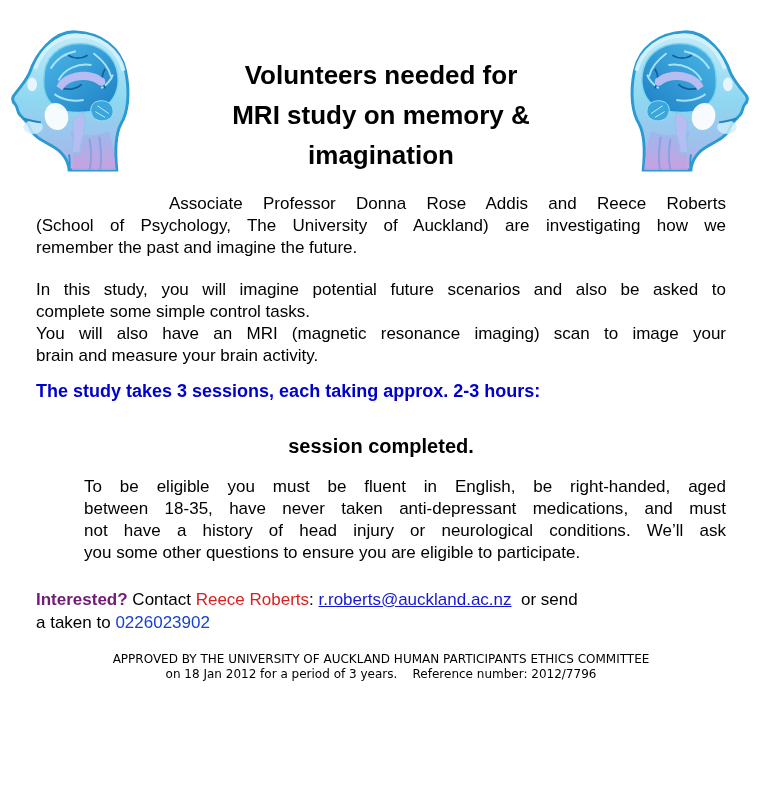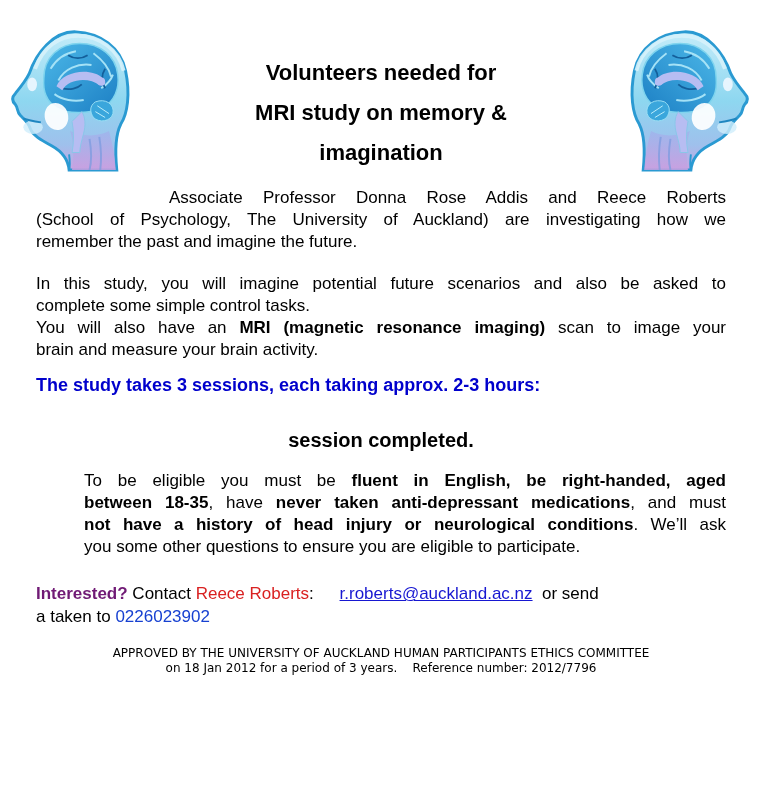--- a/index.html
+++ b/index.html
@@ -20,7 +20,7 @@
     flex:1;
     text-align:center;
     font-weight:bold;
-    font-size:22px;
+    font-size:26px;
     line-height:40px;
     padding-top:12px;
     letter-spacing:0;

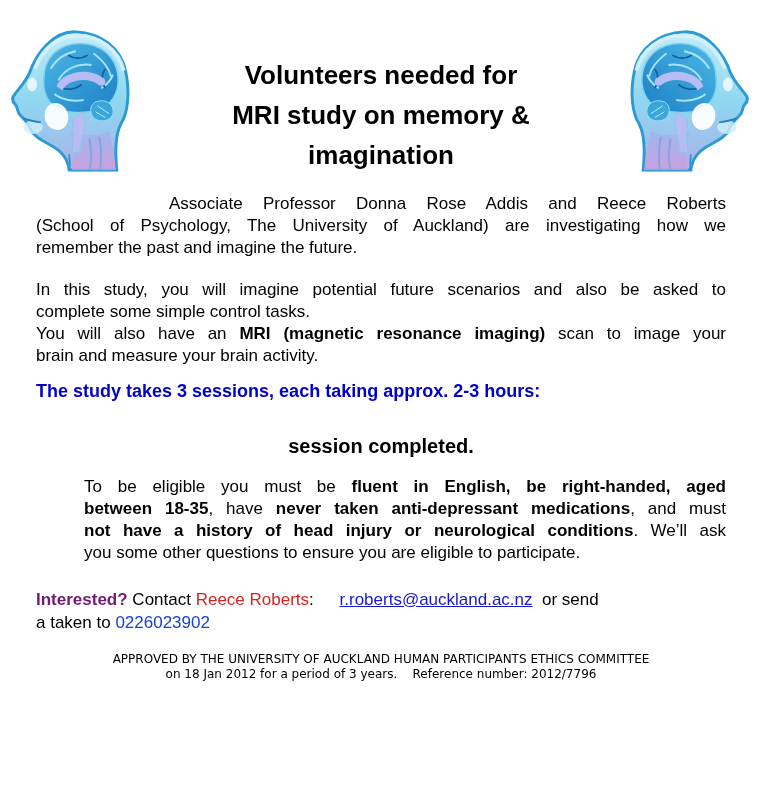--- a/index.html
+++ b/index.html
@@ -31,7 +31,7 @@
   .lline{text-align:left;}
   .indent{padding-left:133px;}
   .pre{white-space:pre-wrap;}
-  b{font-weight:bold;}
+  b{font-weight:normal;}
   .para-intro{}
   .para-study{margin-top:20px;}
   .sessions{

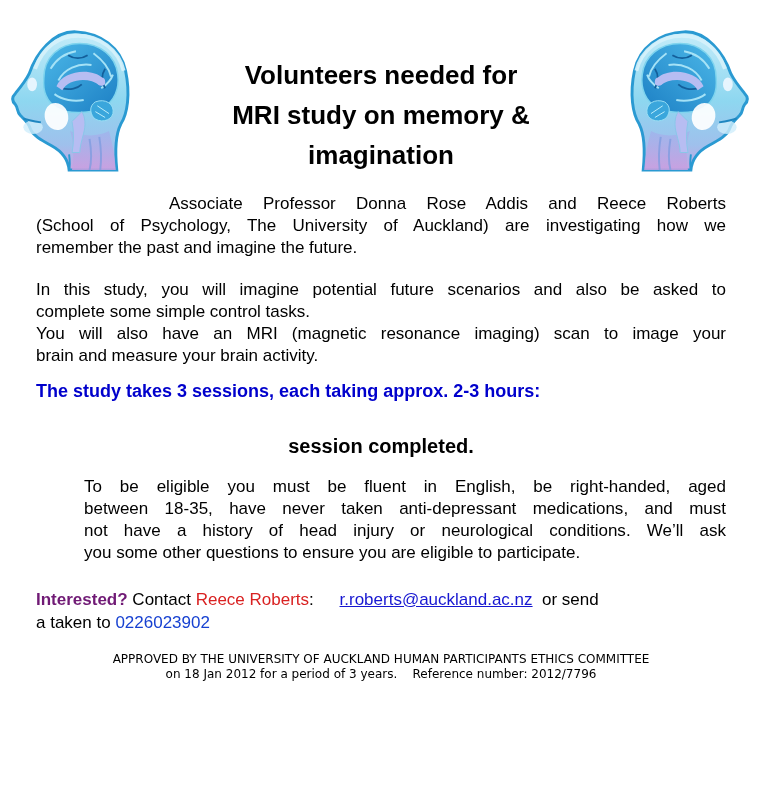--- a/index.html
+++ b/index.html
@@ -50,7 +50,7 @@
   .contact{margin-top:24px;line-height:23px;}
   .blue{color:#701a75;font-weight:bold;}
   .red{color:#d92121;}
-  .email{color:#1717d1;text-decoration:underline;cursor:pointer;margin-left:21px;}
+  .email{color:#1717d1;text-decoration:underline;cursor:pointer;}
   .phone{color:#1741d1;text-decoration:none;cursor:pointer;}
   .footer{
     margin-top:18px;

